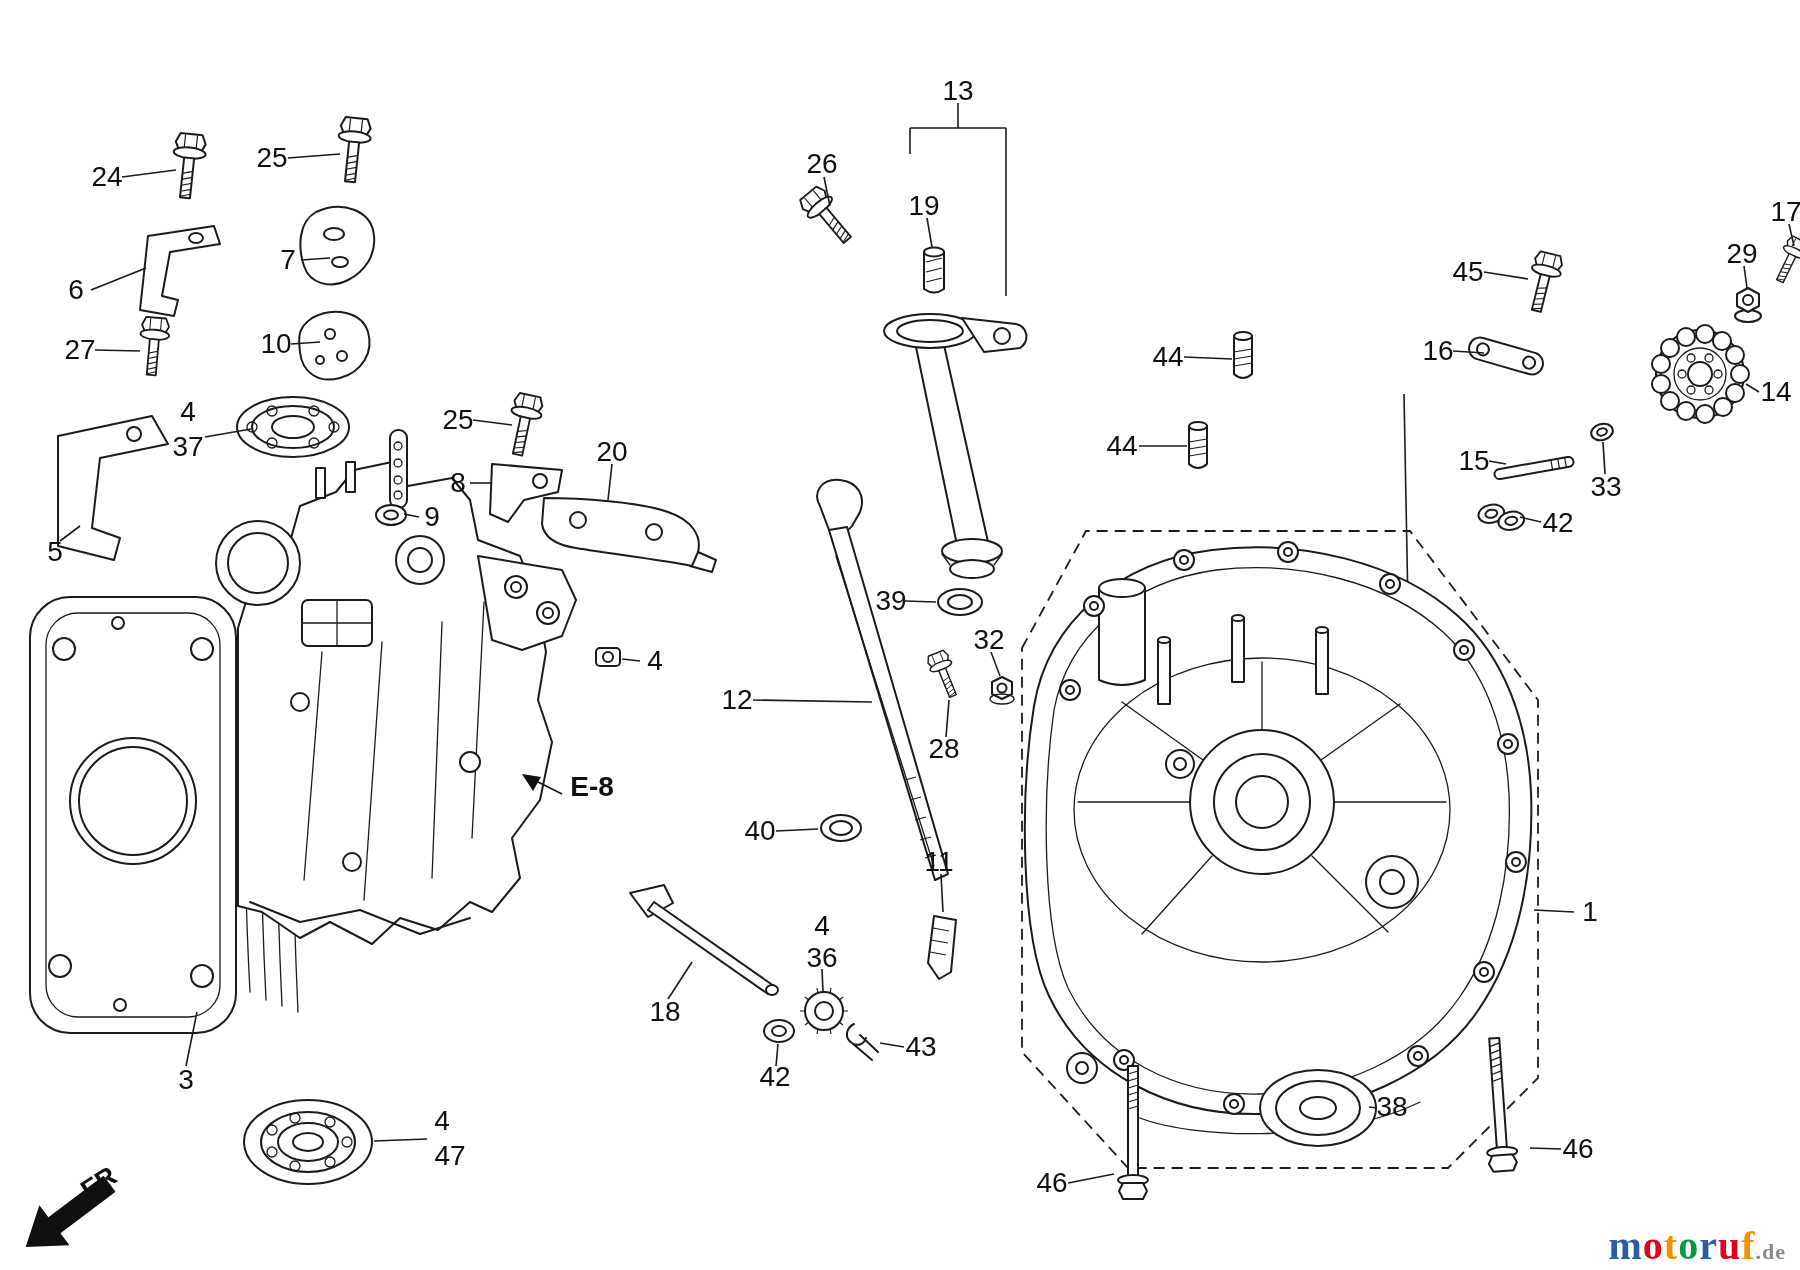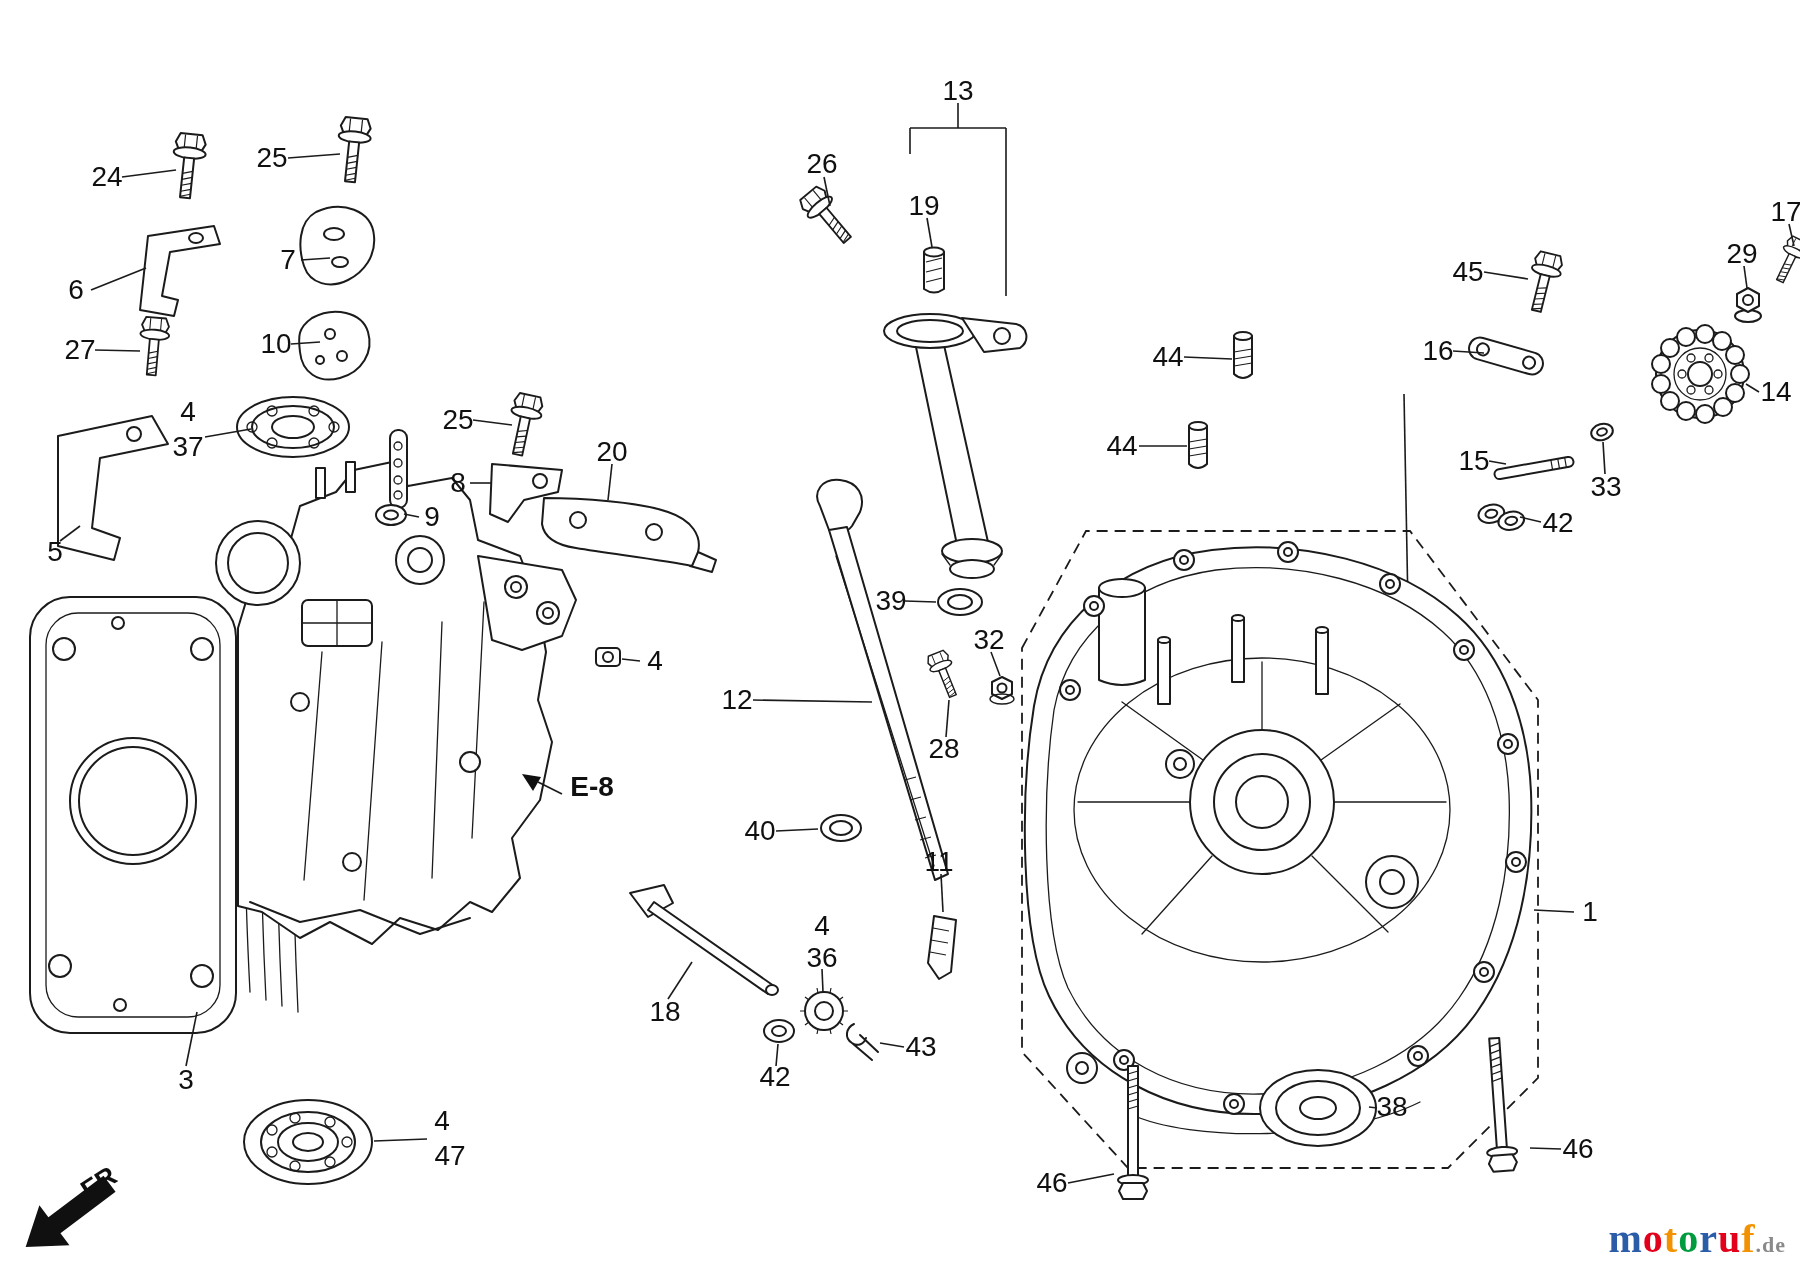--- a/index.html
+++ b/index.html
@@ -15,7 +15,7 @@
   text.lbl{font-family:"Liberation Sans",sans-serif;font-size:28px;fill:#101010;}
   text.bold{font-weight:bold;}
   text.fr{font-family:"Liberation Sans",sans-serif;font-size:27px;font-weight:bold;fill:#101010;}
-  .logo{position:absolute;right:14px;bottom:11px;font-family:"Liberation Serif",serif;
+  .logo{position:absolute;right:14px;bottom:4px;font-family:"Liberation Serif",serif;
         font-weight:bold;font-size:40px;letter-spacing:1px;line-height:1;}
   .logo .de{font-size:22px;font-weight:bold;}
 </style>

